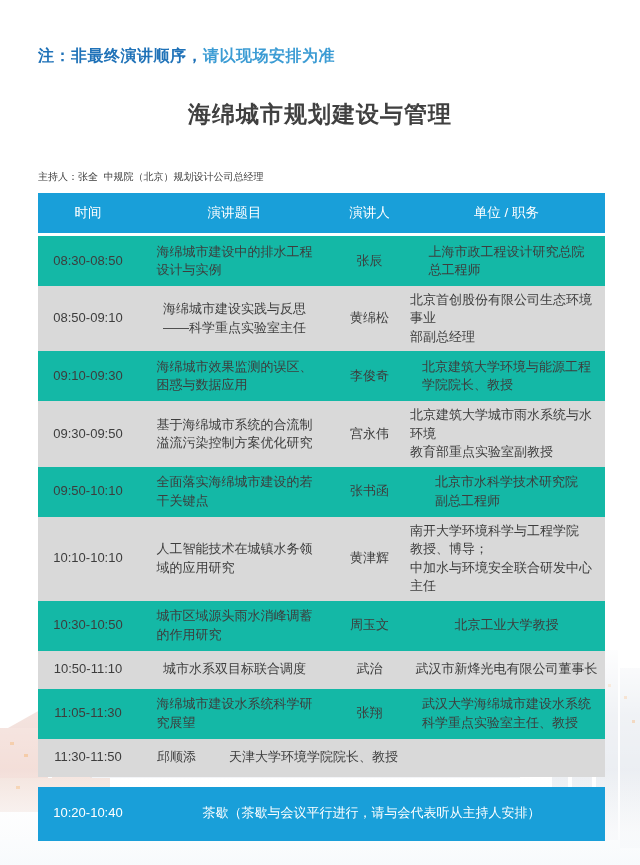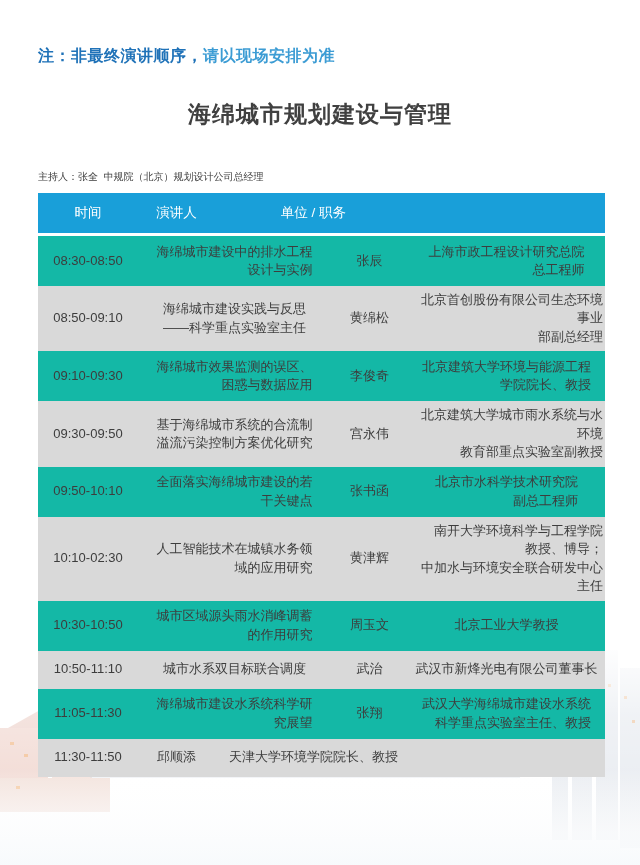--- a/index.html
+++ b/index.html
@@ -73,7 +73,7 @@
     display: flex;
     align-items: center;
     justify-content: center;
-    text-align: right;
+    text-align: left;
     white-space: pre-line;
     line-height: 1.42;
     padding: 5px 2px;

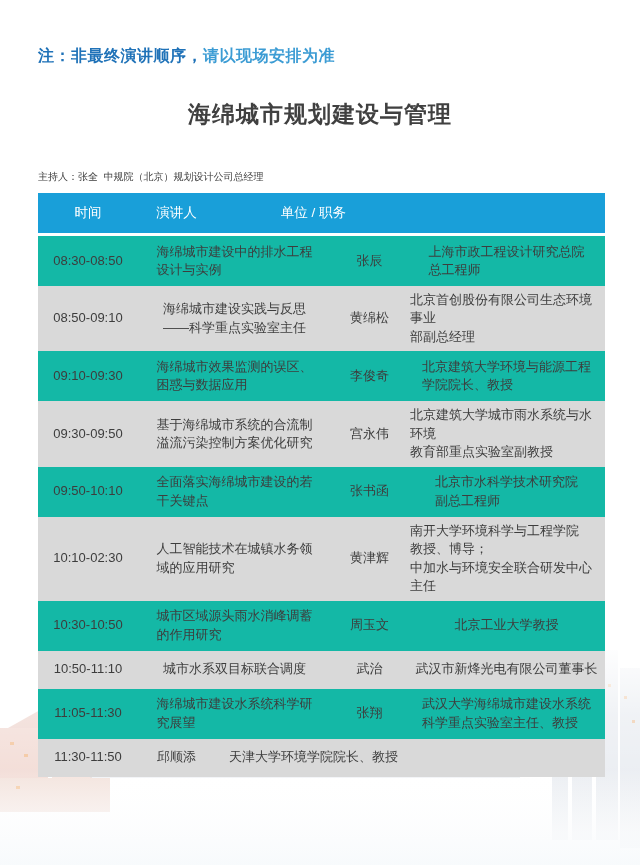--- a/index.html
+++ b/index.html
@@ -193,6 +193,7 @@
 
       <div class="trow thead">
         <div class="cell col-time">时间</div>
+        <div class="cell col-topic">演讲题目</div>
         <div class="cell col-speaker">演讲人</div>
         <div class="cell col-org">单位 / 职务</div>
       </div>

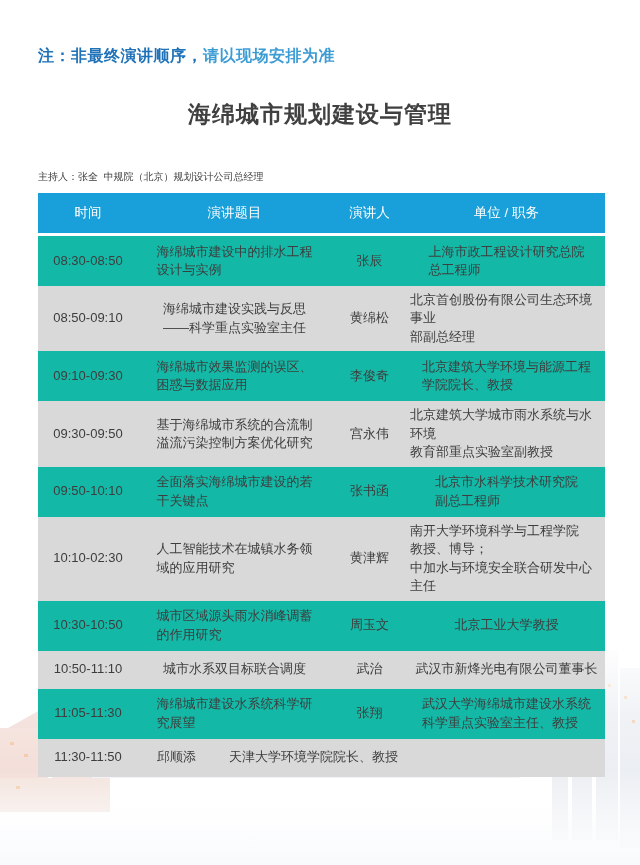--- a/index.html
+++ b/index.html
@@ -246,7 +246,7 @@
         </div>
 
         <div class="trow">
-          <div class="cell col-time">10:10-02:30</div>
+          <div class="cell col-time">10:10-10:10</div>
           <div class="cell col-topic">人工智能技术在城镇水务领
 域的应用研究</div>
           <div class="cell col-speaker">黄津辉</div>

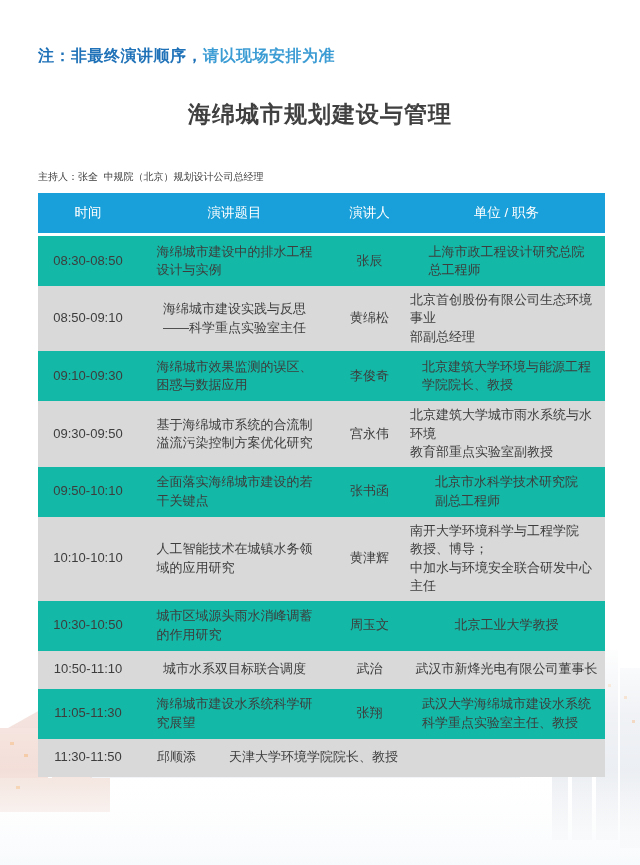--- a/index.html
+++ b/index.html
@@ -287,6 +287,10 @@
 
       </div>
 
+      <div class="trow tea-row">
+        <div class="cell col-time">10:20-10:40</div>
+        <div class="cell tea-label">茶歇（茶歇与会议平行进行，请与会代表听从主持人安排）</div>
+      </div>
 
     </div>
   </div>

